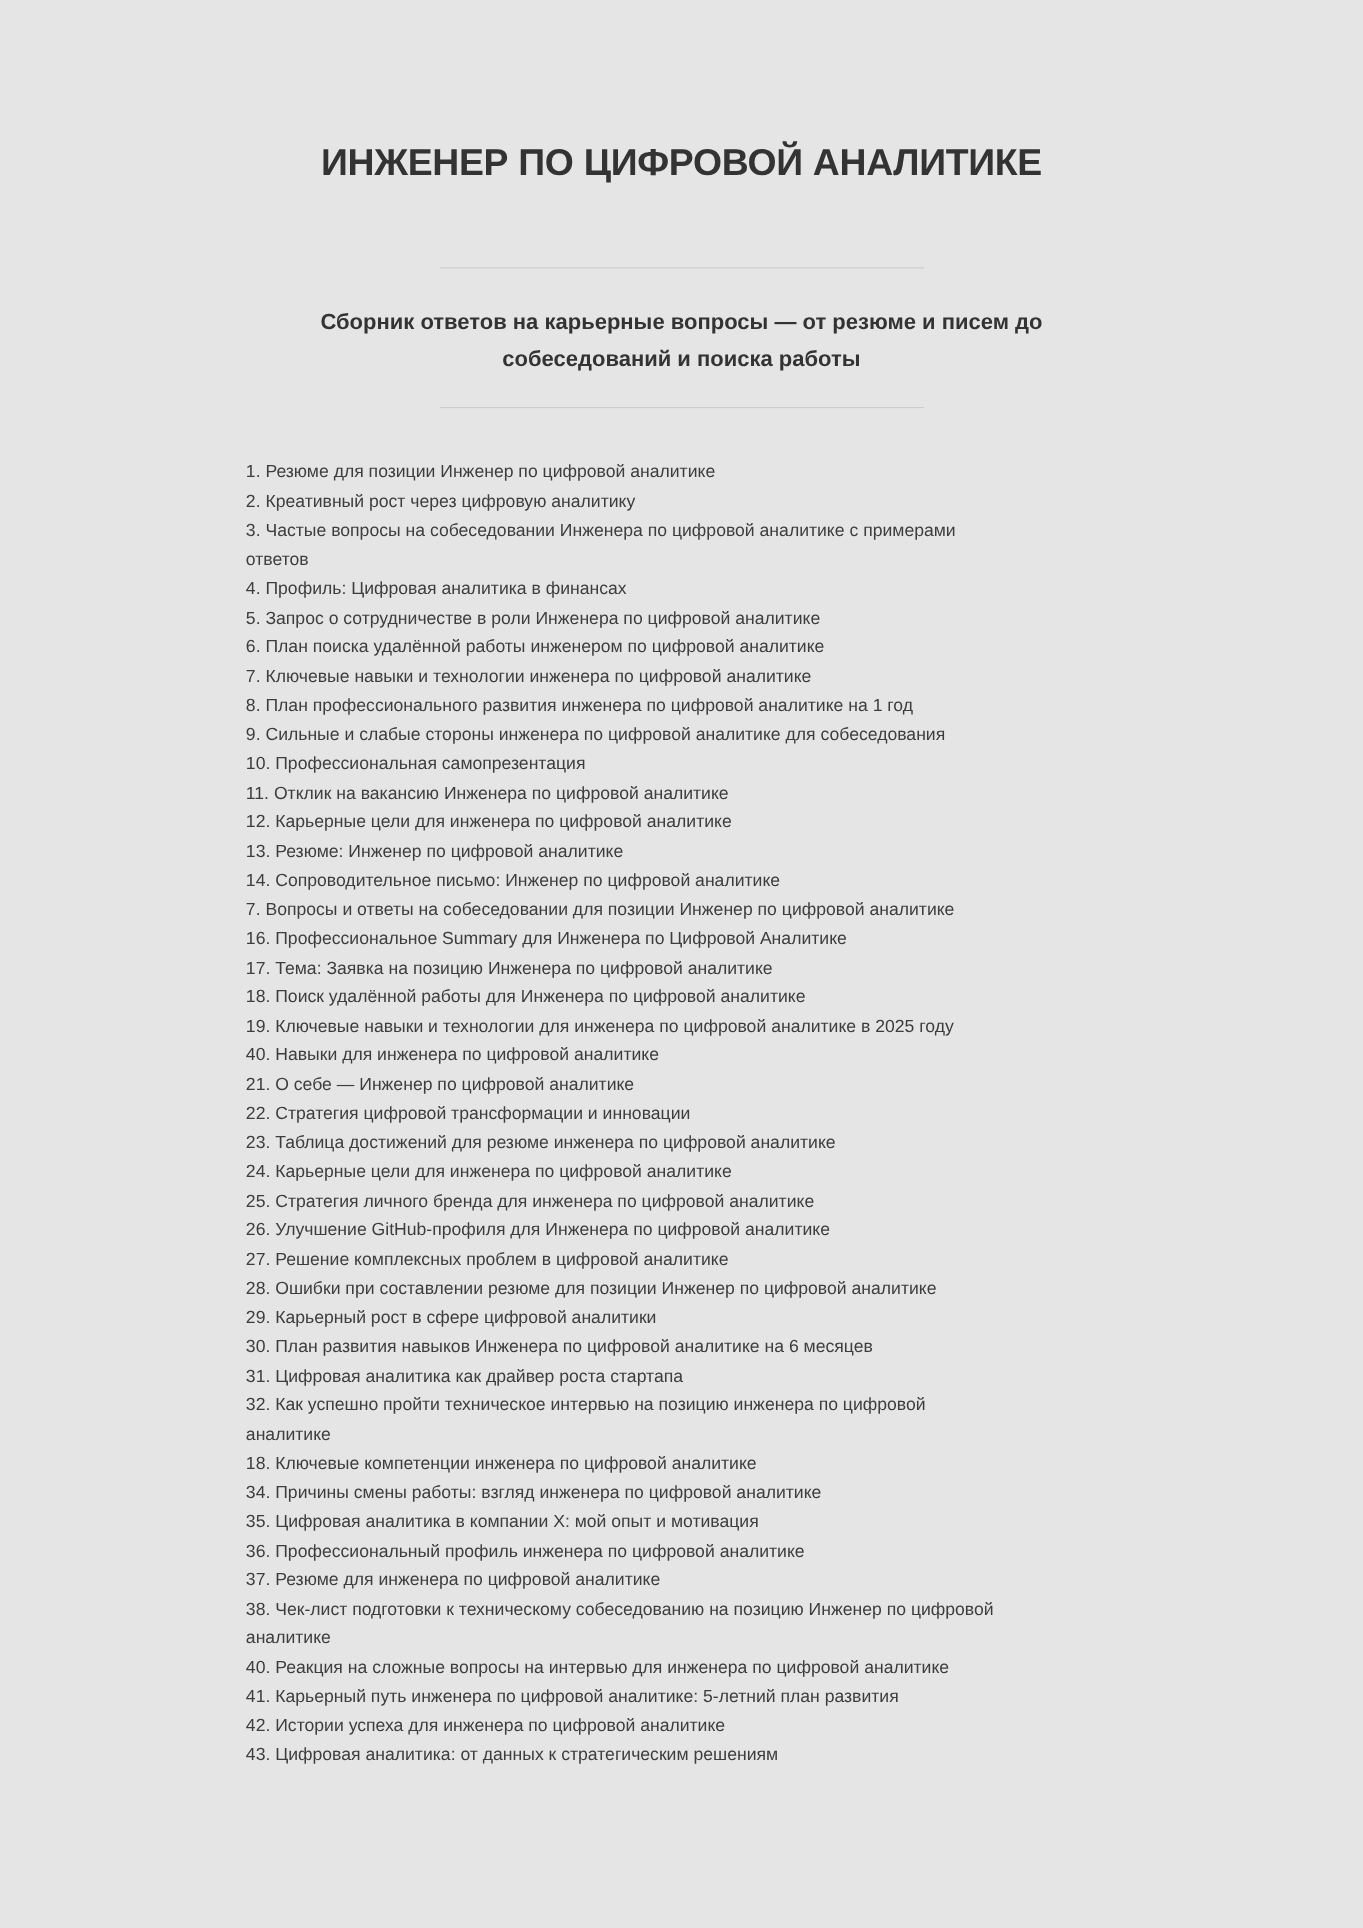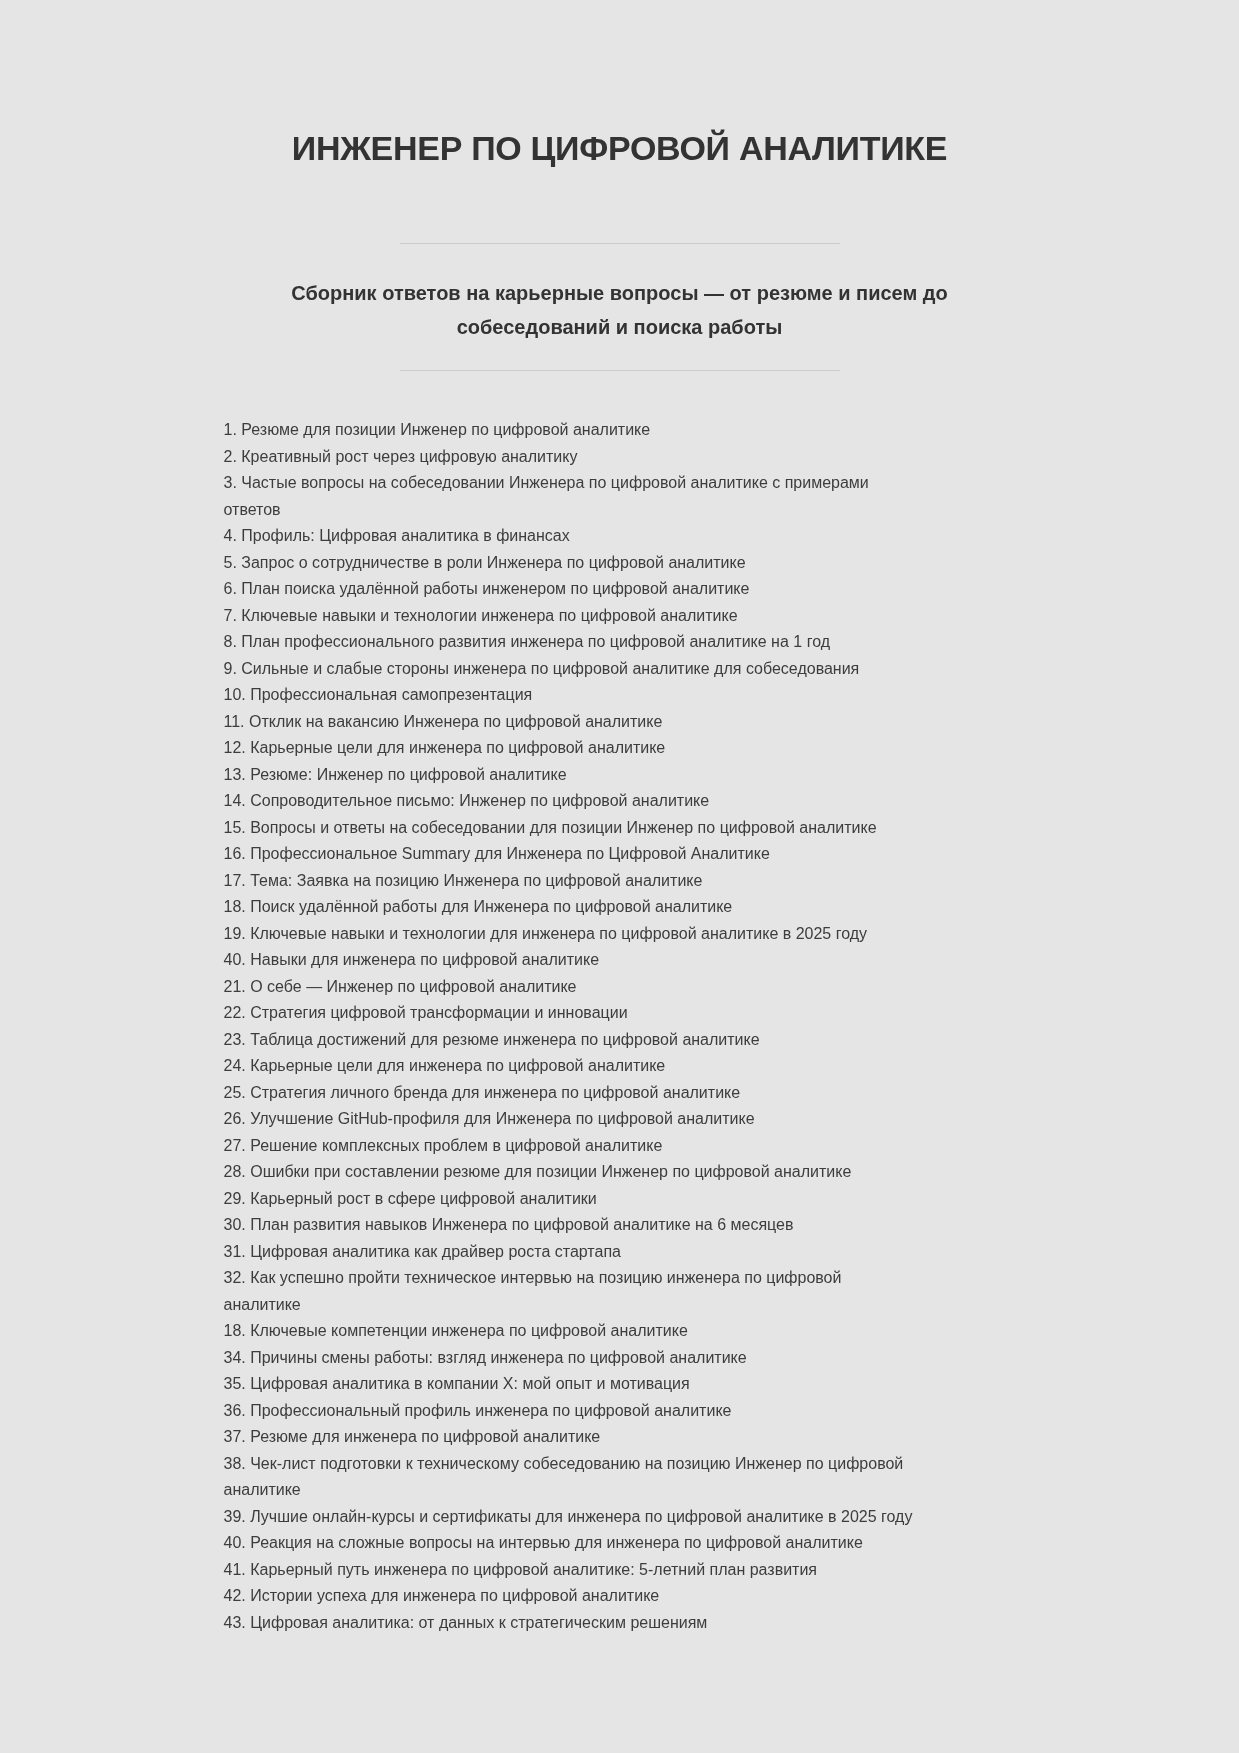--- a/index.html
+++ b/index.html
@@ -92,7 +92,7 @@
       <div class="toc-item">12. Карьерные цели для инженера по цифровой аналитике</div>
       <div class="toc-item">13. Резюме: Инженер по цифровой аналитике</div>
       <div class="toc-item">14. Сопроводительное письмо: Инженер по цифровой аналитике</div>
-      <div class="toc-item">15. Вопросы и ответы на собеседовании для позиции Инженер по цифровой аналитике</div>
+      <div class="toc-item">7. Вопросы и ответы на собеседовании для позиции Инженер по цифровой аналитике</div>
       <div class="toc-item">16. Профессиональное Summary для Инженера по Цифровой Аналитике</div>
       <div class="toc-item">17. Тема: Заявка на позицию Инженера по цифровой аналитике</div>
       <div class="toc-item">18. Поиск удалённой работы для Инженера по цифровой аналитике</div>

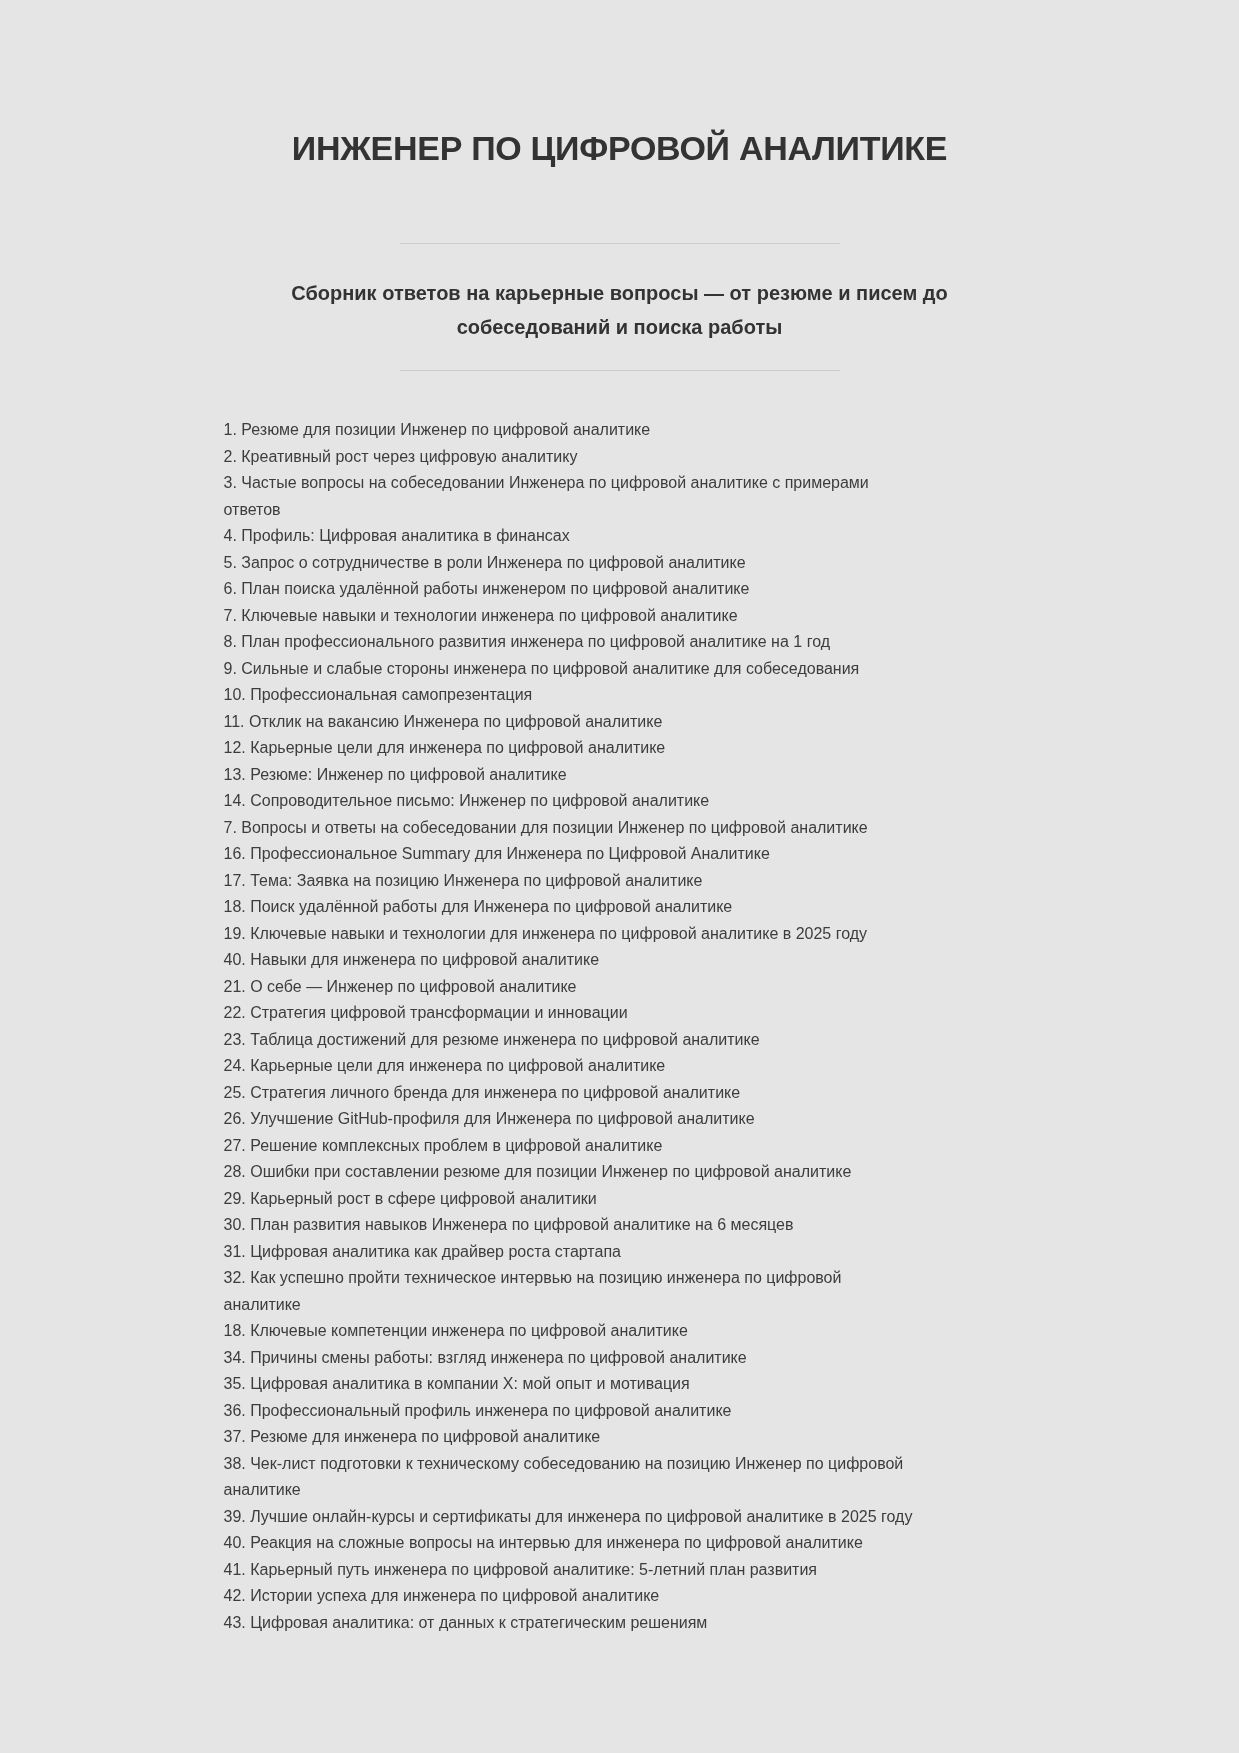--- a/index.html
+++ b/index.html
@@ -118,7 +118,6 @@
       <div class="toc-item">37. Резюме для инженера по цифровой аналитике</div>
       <div class="toc-item">38. Чек-лист подготовки к техническому собеседованию на позицию Инженер по цифровой
 аналитике</div>
-      <div class="toc-item">39. Лучшие онлайн-курсы и сертификаты для инженера по цифровой аналитике в 2025 году</div>
       <div class="toc-item">40. Реакция на сложные вопросы на интервью для инженера по цифровой аналитике</div>
       <div class="toc-item">41. Карьерный путь инженера по цифровой аналитике: 5-летний план развития</div>
       <div class="toc-item">42. Истории успеха для инженера по цифровой аналитике</div>

